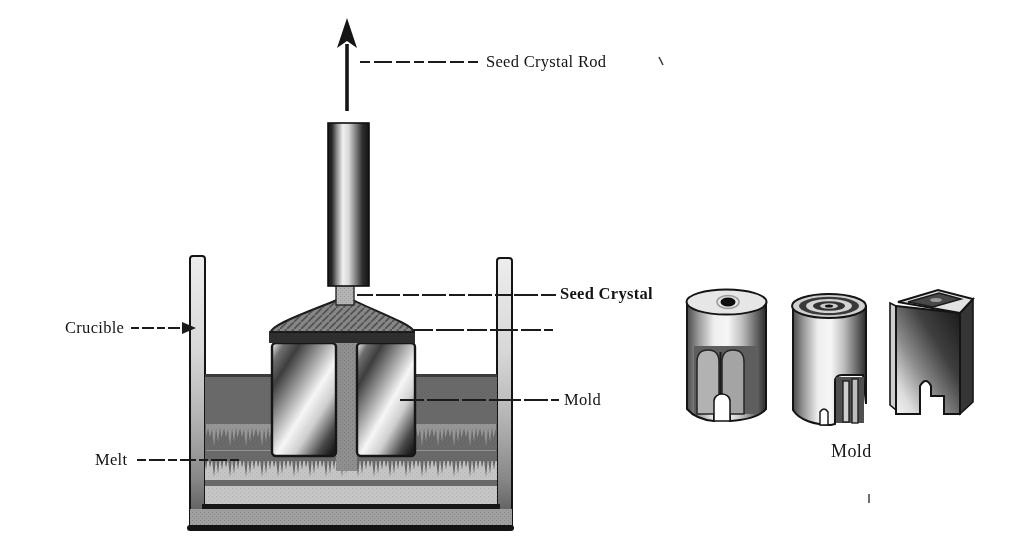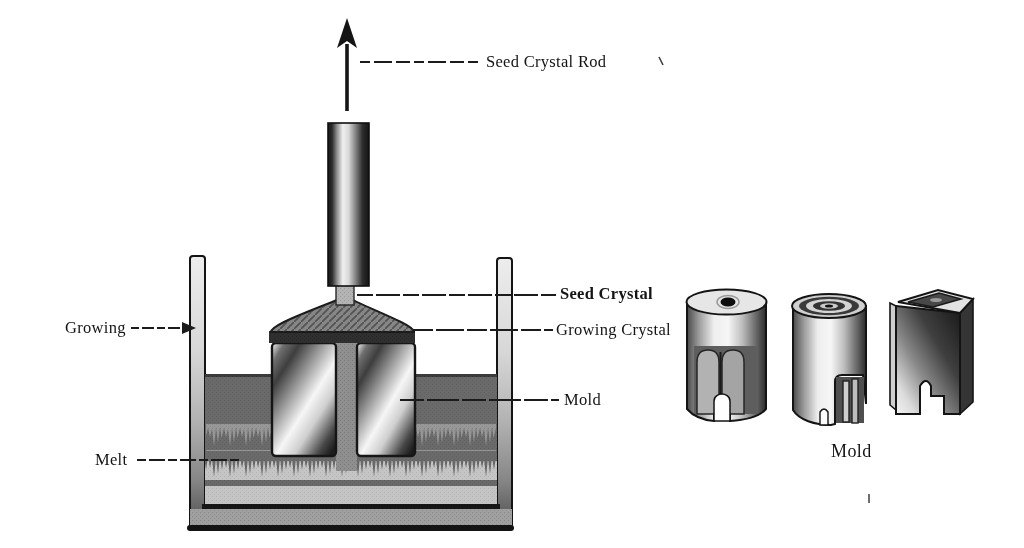--- a/index.html
+++ b/index.html
@@ -193,7 +193,7 @@
   </svg>
 
   <div class="label" style="left:486px;top:52px;">Seed Crystal Rod</div>
-  <div class="label" style="left:65px;top:318px;">Growing</div>
+  <div class="label" style="left:65px;top:318px;">Crucible</div>
   <div class="label" style="left:560px;top:284px;font-weight:bold;">Seed Crystal</div>
   <div class="label" style="left:556px;top:320px;">Growing Crystal</div>
   <div class="label" style="left:564px;top:390px;">Mold</div>

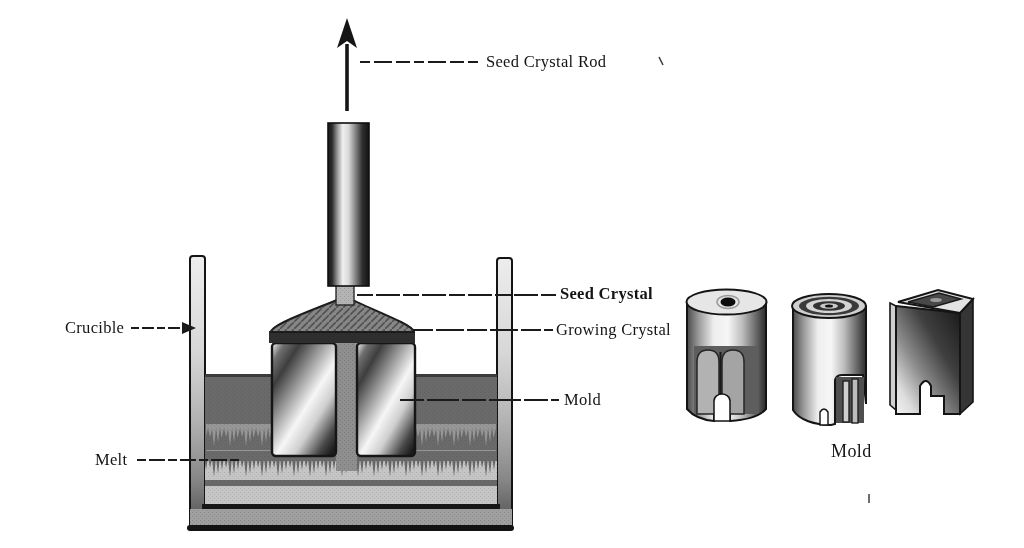--- a/index.html
+++ b/index.html
@@ -195,7 +195,6 @@
   <div class="label" style="left:486px;top:52px;">Seed Crystal Rod</div>
   <div class="label" style="left:65px;top:318px;">Crucible</div>
   <div class="label" style="left:560px;top:284px;font-weight:bold;">Seed Crystal</div>
-  <div class="label" style="left:556px;top:320px;">Growing Crystal</div>
   <div class="label" style="left:564px;top:390px;">Mold</div>
   <div class="label" style="left:95px;top:450px;">Melt</div>
   <div class="caption" style="left:831px;top:441px;">Mold</div>

